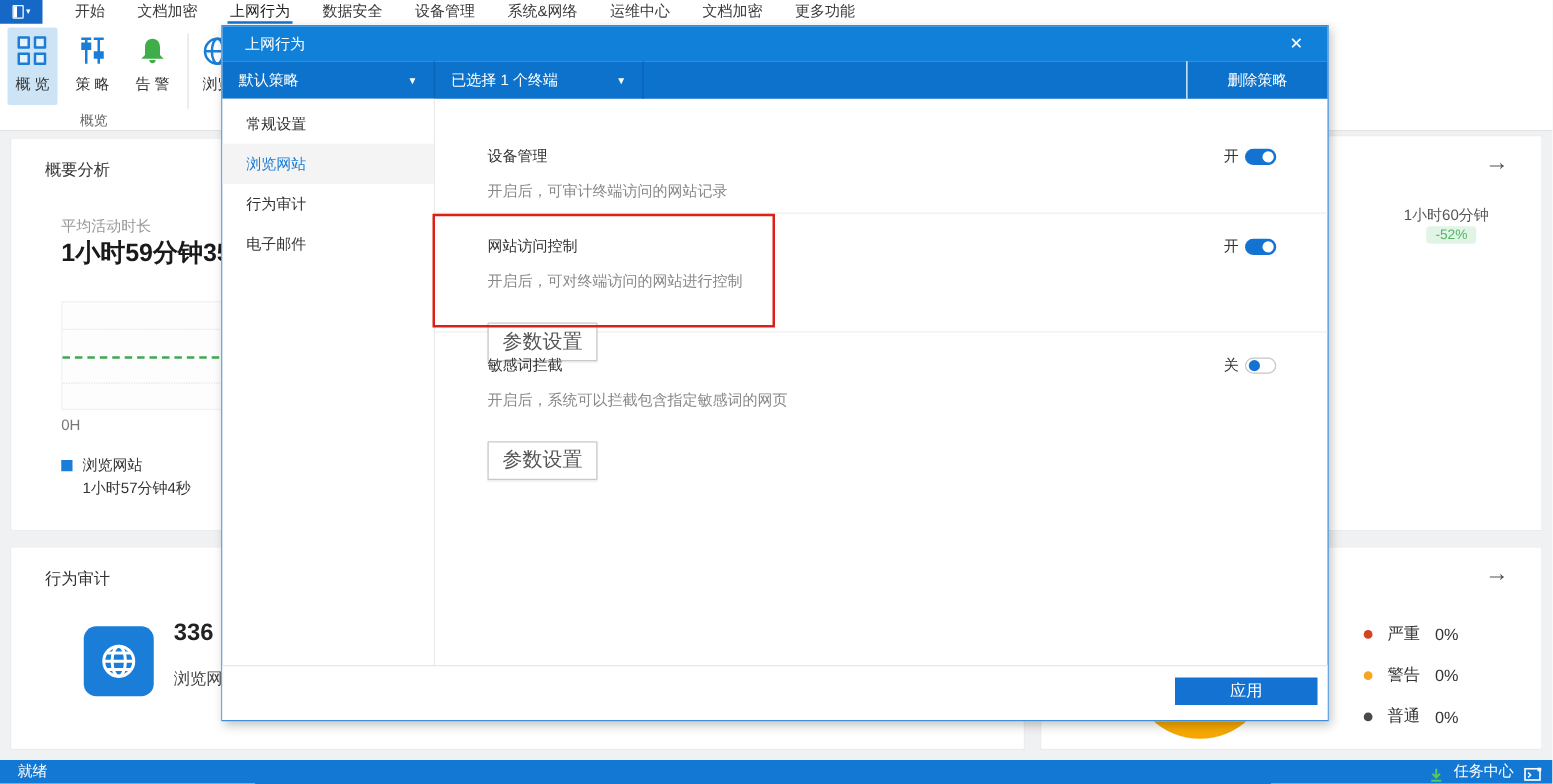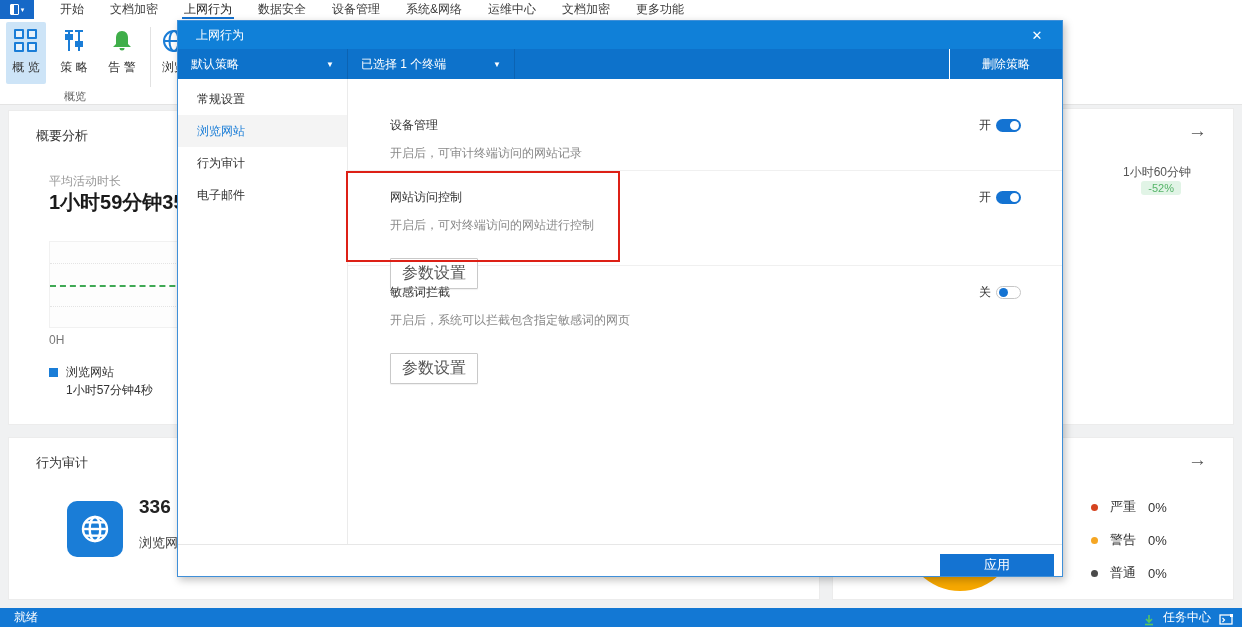--- a/index.html
+++ b/index.html
@@ -84,7 +84,7 @@
   .switch.off { background:#fff; border:1px solid #c6c6c6; }
   .switch.off .knob { position:absolute; left:2px; top:1px; width:9px; height:9px; border-radius:50%; background:#1473d2; }
   .hl-box { position:absolute; left:168px; top:150px; width:274px; height:91px; border:2px solid #dd2016; z-index:12; pointer-events:none; }
-  .modal-footer { position:absolute; left:0; right:0; bottom:0; height:32px; border-top:1px solid #e7e7e7; background:#fff; }
+  .modal-footer { position:absolute; left:0; right:0; bottom:0; height:44px; border-top:1px solid #e7e7e7; background:#fff; }
   .apply-btn { position:absolute; right:8px; top:9px; width:114px; height:22px; background:#1473d2; color:#fff; border:none; font-size:13px; cursor:pointer; display:flex; align-items:center; justify-content:center; }
 </style>
 </head>

